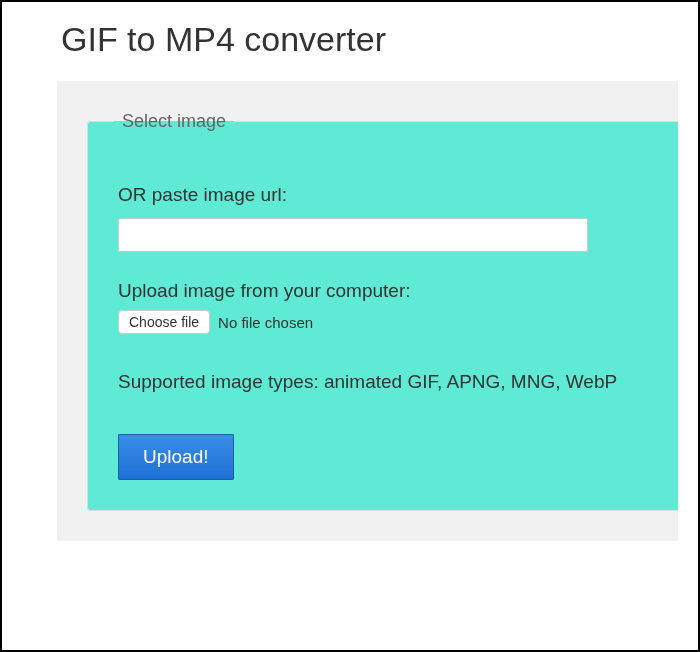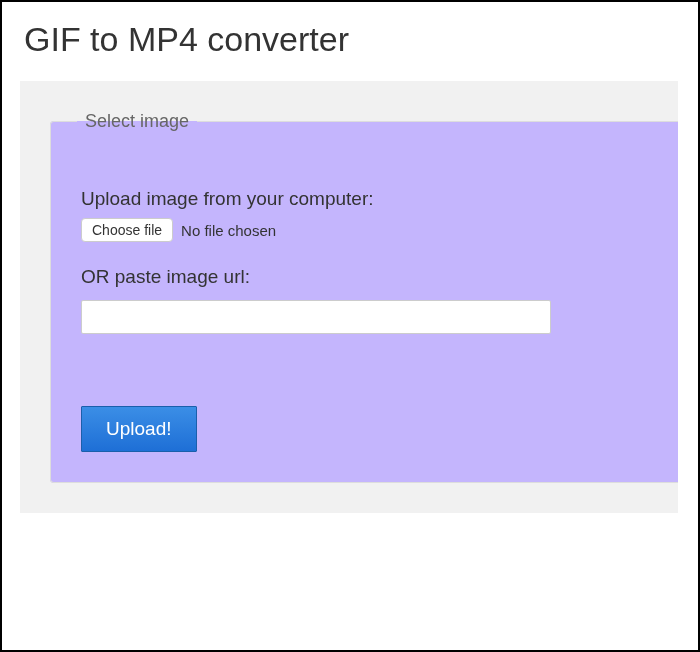--- a/index.html
+++ b/index.html
@@ -18,6 +18,7 @@
     }
     .page {
       padding: 18px 20px 20px 20px;
+      margin-left: 37px;
     }
     h1.page-title {
       font-size: 34px;

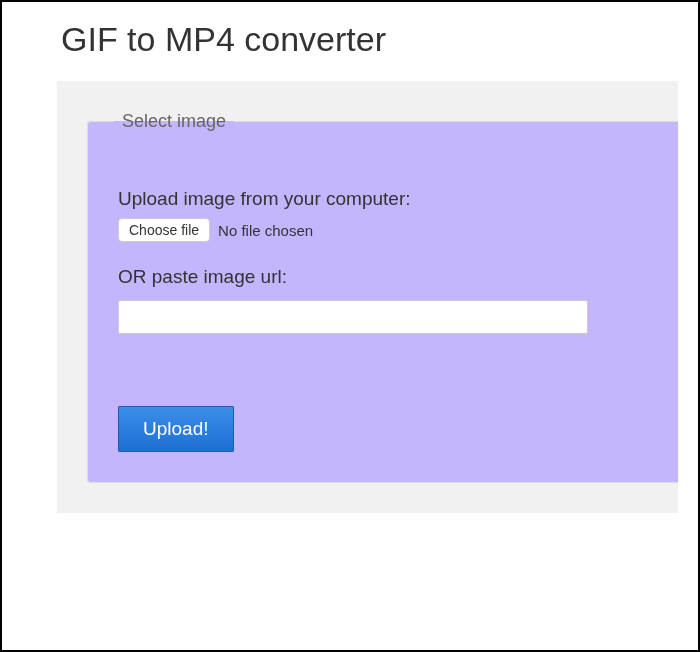--- a/index.html
+++ b/index.html
@@ -33,7 +33,7 @@
       margin-left: -2px;
     }
     fieldset.select-image {
-      background: #c4b5fd;
+      background: #5eead4;
       border: 1px solid #ddd;
       border-right: none;
       border-radius: 4px 0 0 4px;

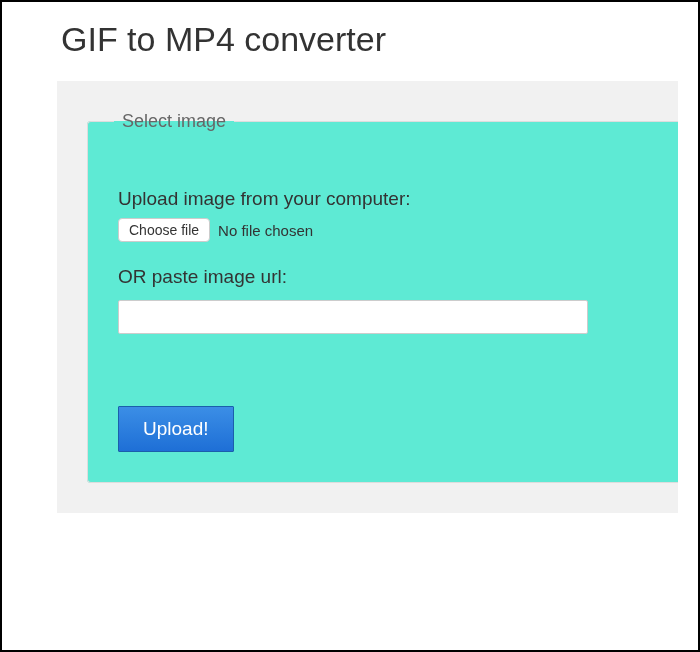--- a/index.html
+++ b/index.html
@@ -114,17 +114,17 @@
     <fieldset class="select-image">
       <legend>Select image</legend>
 
+      <div class="field-block">
+        <div class="field-label">OR paste image url:</div>
+        <input type="text" class="url-input" value="" style="">
+      </div>
+
       <div class="field-block first">
         <div class="field-label">Upload image from your computer:</div>
         <div class="file-row">
           <button class="choose-file-btn">Choose file</button>
           <span class="file-status">No file chosen</span>
         </div>
-      </div>
-
-      <div class="field-block">
-        <div class="field-label">OR paste image url:</div>
-        <input type="text" class="url-input" value="" style="">
       </div>
 
       <div class="info-block">

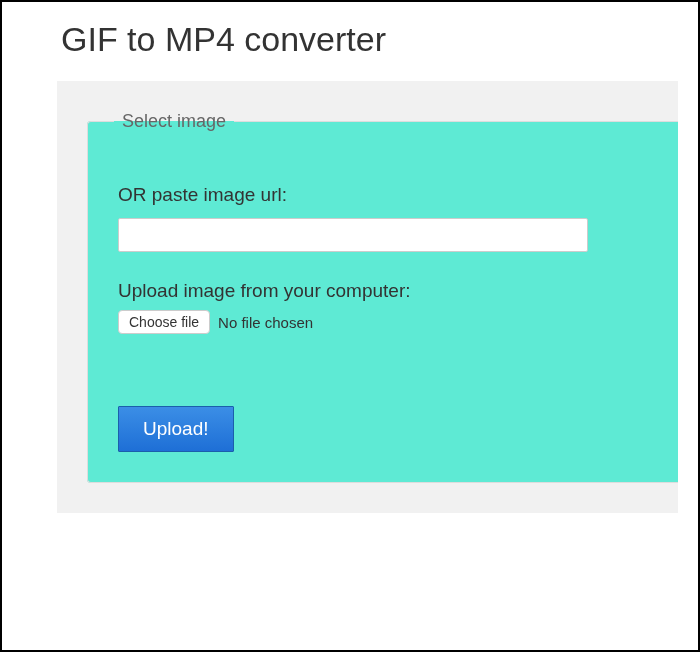--- a/index.html
+++ b/index.html
@@ -128,6 +128,7 @@
       </div>
 
       <div class="info-block">
+        <div>Supported image types: animated GIF, APNG, MNG, WebP</div>
       </div>
 
       <button class="upload-btn">Upload!</button>

